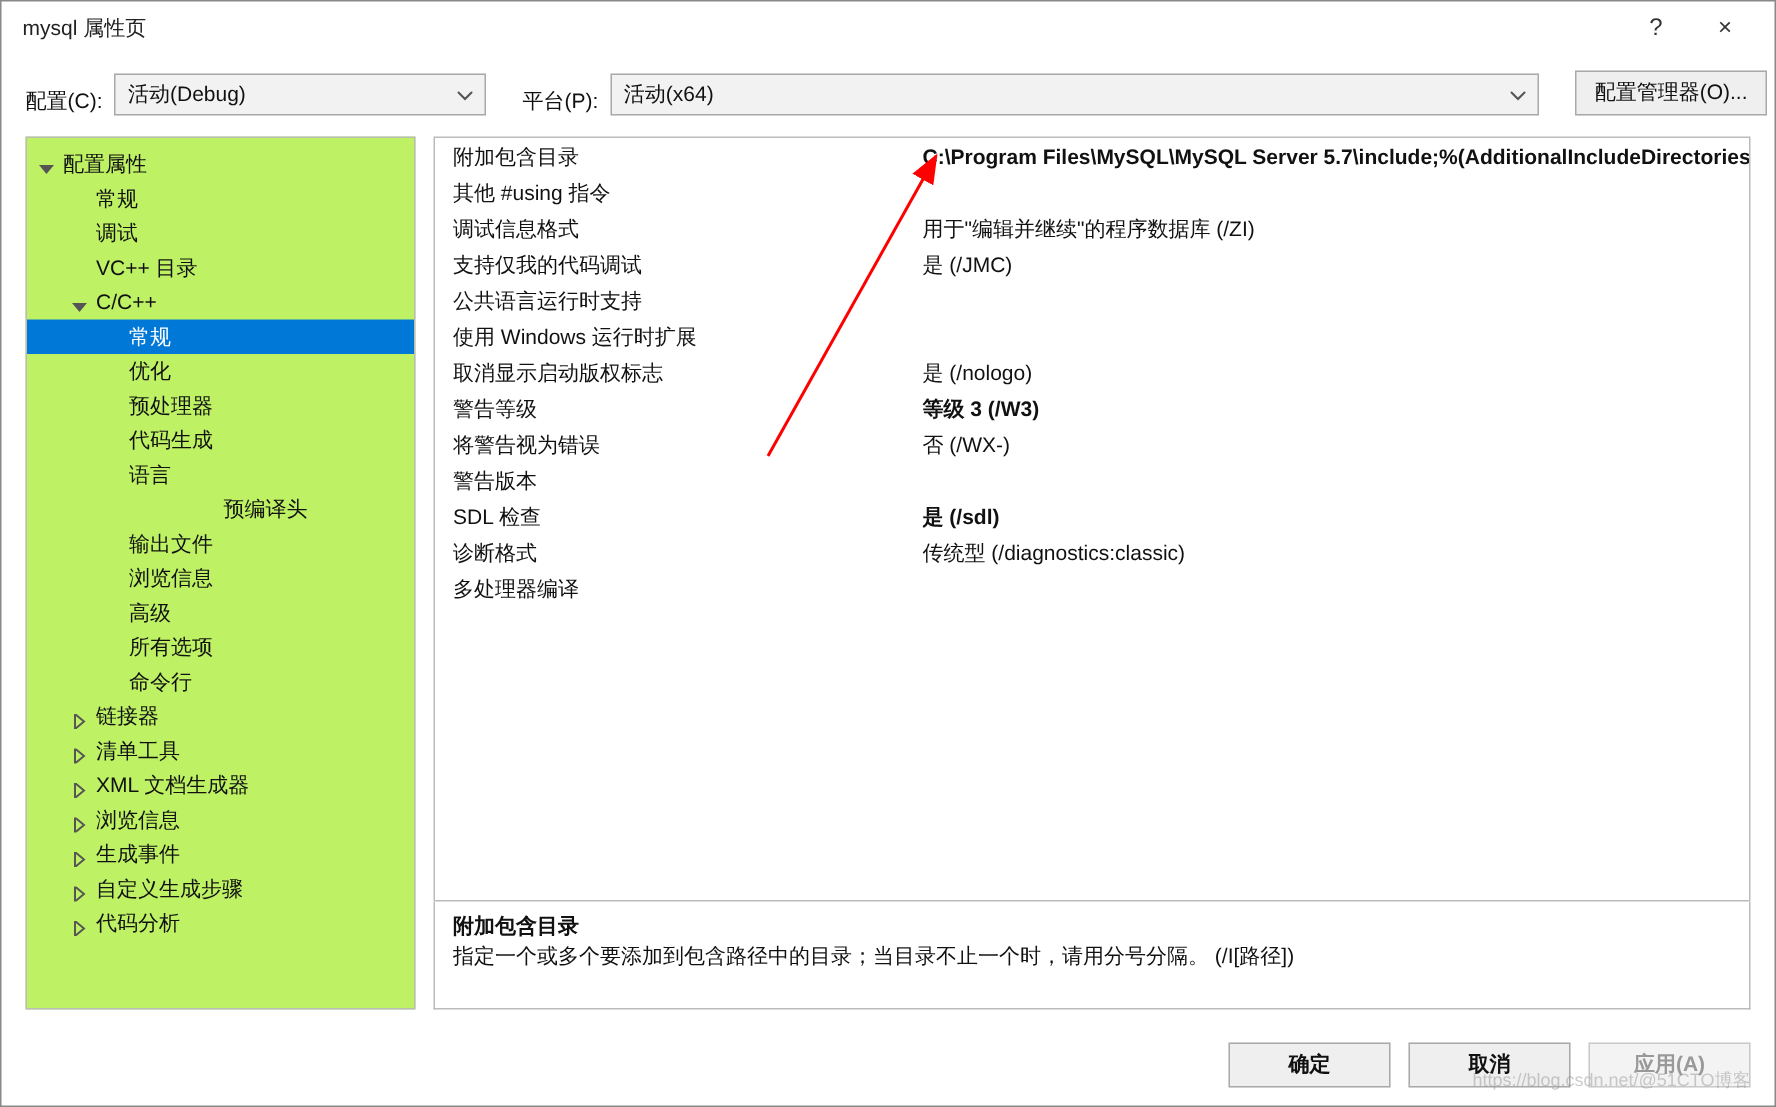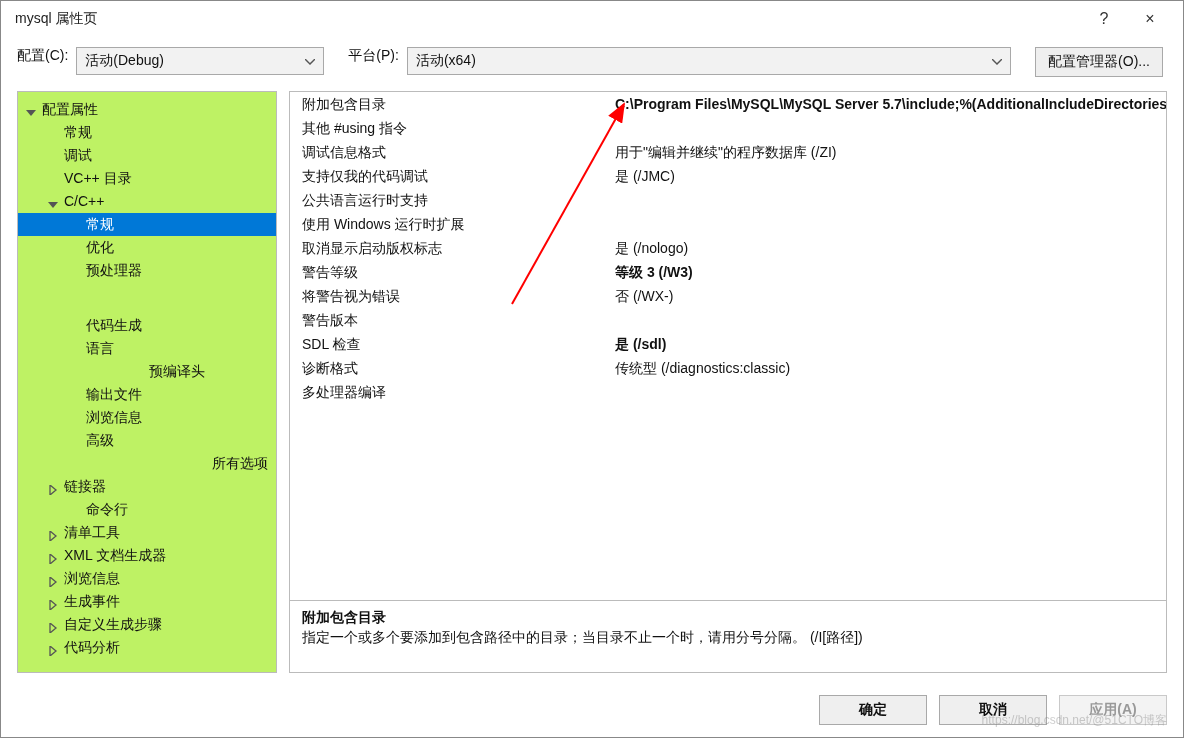--- a/index.html
+++ b/index.html
@@ -37,9 +37,9 @@
   }
   .config-row {
     display: flex;
-    align-items: flex-start;
+    align-items: flex-end;
     gap: 8px;
-    padding: 10px 20px 14px 16px;
+    padding: 10px 5px 14px 16px;
   }
   .lbl { font-size: 14px; }
   .combo {

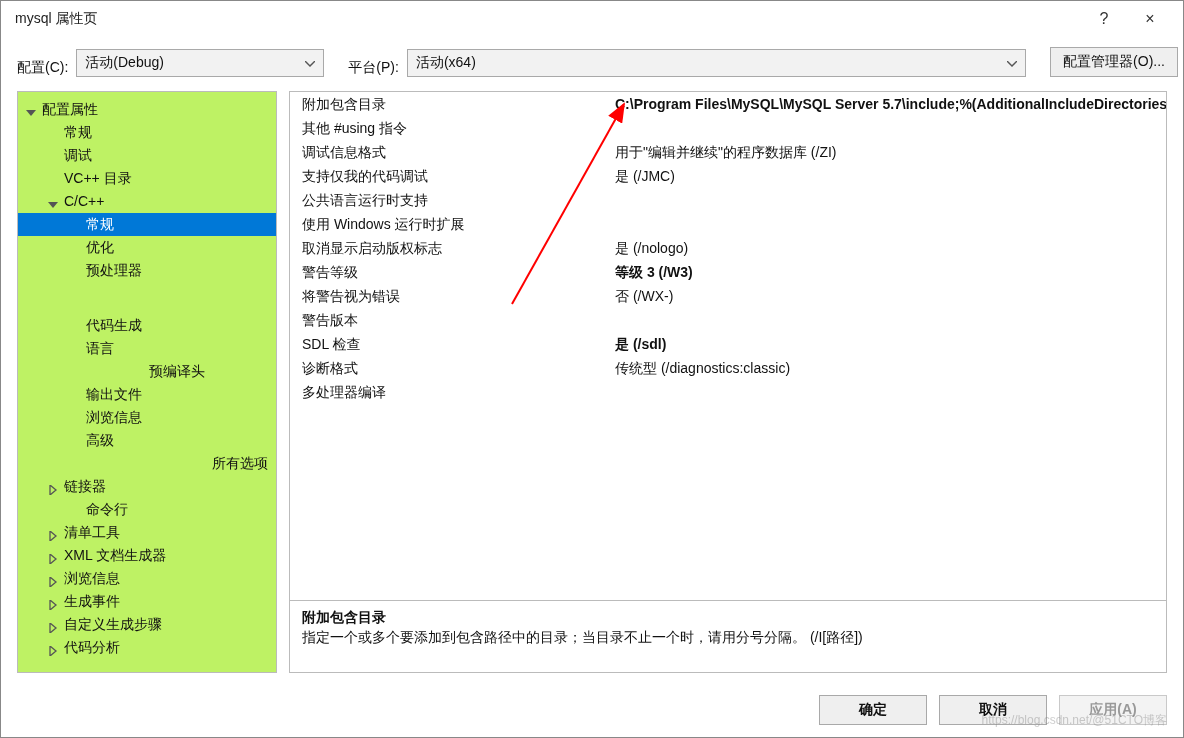--- a/index.html
+++ b/index.html
@@ -235,7 +235,7 @@
         <div class="tree-item selected" style="padding-left: 52px;"><span class="exp"></span><span>常规</span></div>
         <div class="tree-item" style="padding-left: 52px;"><span class="exp"></span><span>优化</span></div>
         <div class="tree-item" style="padding-left: 52px;"><span class="exp"></span><span>预处理器</span></div>
-        <div class="tree-item" style="padding-left: 52px; margin-top: 32px;"><span class="exp"></span><span>代码生成</span></div>
+        <div class="tree-item" style="padding-left: 52px;"><span class="exp"></span><span>代码生成</span></div>
         <div class="tree-item" style="padding-left: 52px;"><span class="exp"></span><span>语言</span></div>
         <div class="tree-item" style="padding-left: 52px; text-align: center;"><span class="exp"></span><span>预编译头</span></div>
         <div class="tree-item" style="padding-left: 52px;"><span class="exp"></span><span>输出文件</span></div>

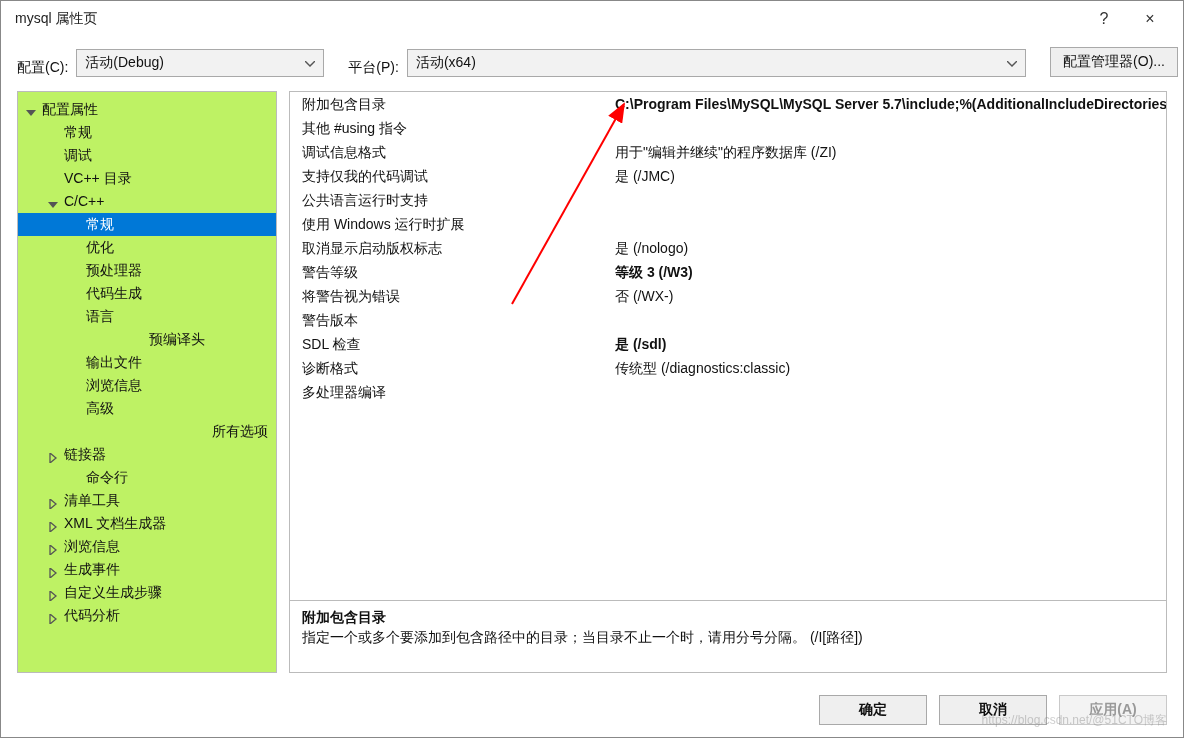--- a/index.html
+++ b/index.html
@@ -241,7 +241,7 @@
         <div class="tree-item" style="padding-left: 52px;"><span class="exp"></span><span>输出文件</span></div>
         <div class="tree-item" style="padding-left: 52px;"><span class="exp"></span><span>浏览信息</span></div>
         <div class="tree-item" style="padding-left: 52px;"><span class="exp"></span><span>高级</span></div>
-        <div class="tree-item" style="padding-left: 52px; text-align: right;"><span class="exp"></span><span>所有选项</span></div>
+        <div class="tree-item" style="padding-left: 52px;"><span class="exp"></span><span>所有选项</span></div>
         <div class="tree-item" style="padding-left: 30px;"><span class="exp"><svg width="10" height="10">
               <path d="M2 0 L8 5 L2 10 Z" fill="none" stroke="#555" stroke-width="1.3"></path>
             </svg></span><span>链接器</span></div>

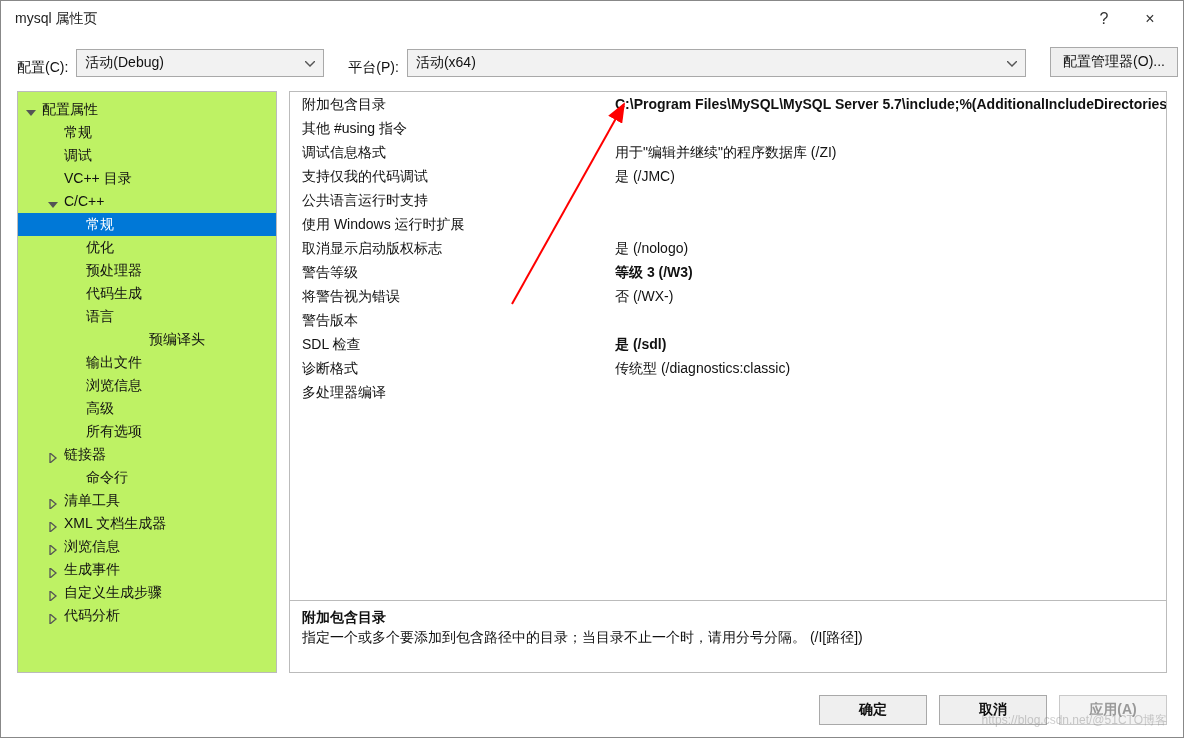--- a/index.html
+++ b/index.html
@@ -242,10 +242,10 @@
         <div class="tree-item" style="padding-left: 52px;"><span class="exp"></span><span>浏览信息</span></div>
         <div class="tree-item" style="padding-left: 52px;"><span class="exp"></span><span>高级</span></div>
         <div class="tree-item" style="padding-left: 52px;"><span class="exp"></span><span>所有选项</span></div>
+        <div class="tree-item" style="padding-left: 52px;"><span class="exp"></span><span>命令行</span></div>
         <div class="tree-item" style="padding-left: 30px;"><span class="exp"><svg width="10" height="10">
               <path d="M2 0 L8 5 L2 10 Z" fill="none" stroke="#555" stroke-width="1.3"></path>
             </svg></span><span>链接器</span></div>
-        <div class="tree-item" style="padding-left: 52px;"><span class="exp"></span><span>命令行</span></div>
         <div class="tree-item" style="padding-left: 30px;"><span class="exp"><svg width="10" height="10">
               <path d="M2 0 L8 5 L2 10 Z" fill="none" stroke="#555" stroke-width="1.3"></path>
             </svg></span><span>清单工具</span></div>

